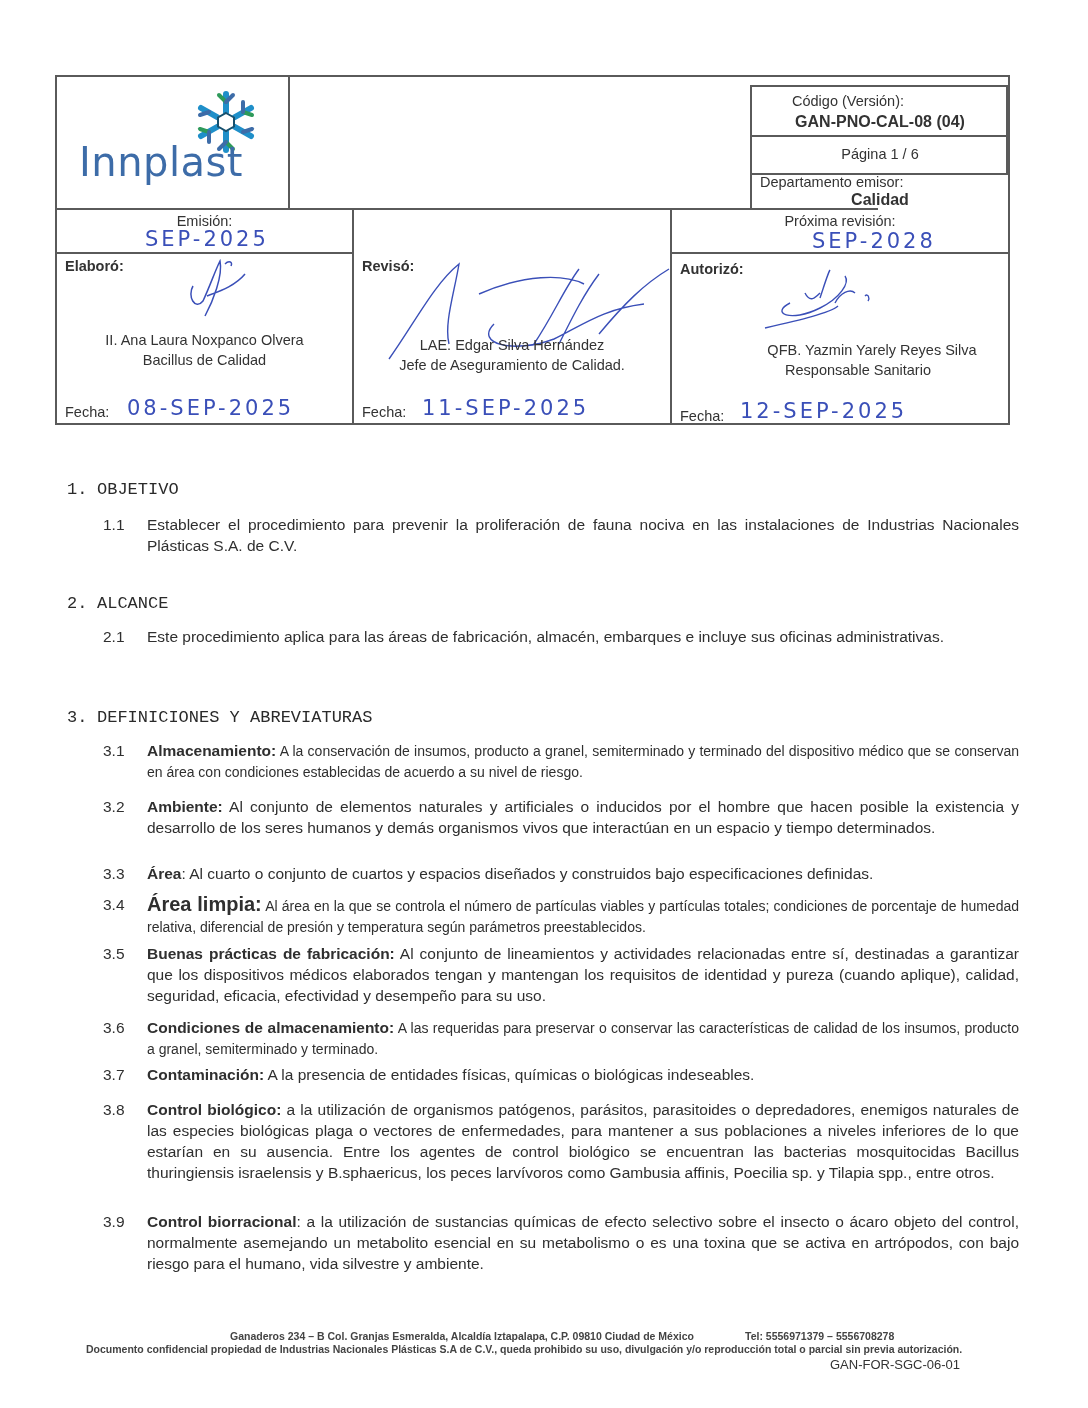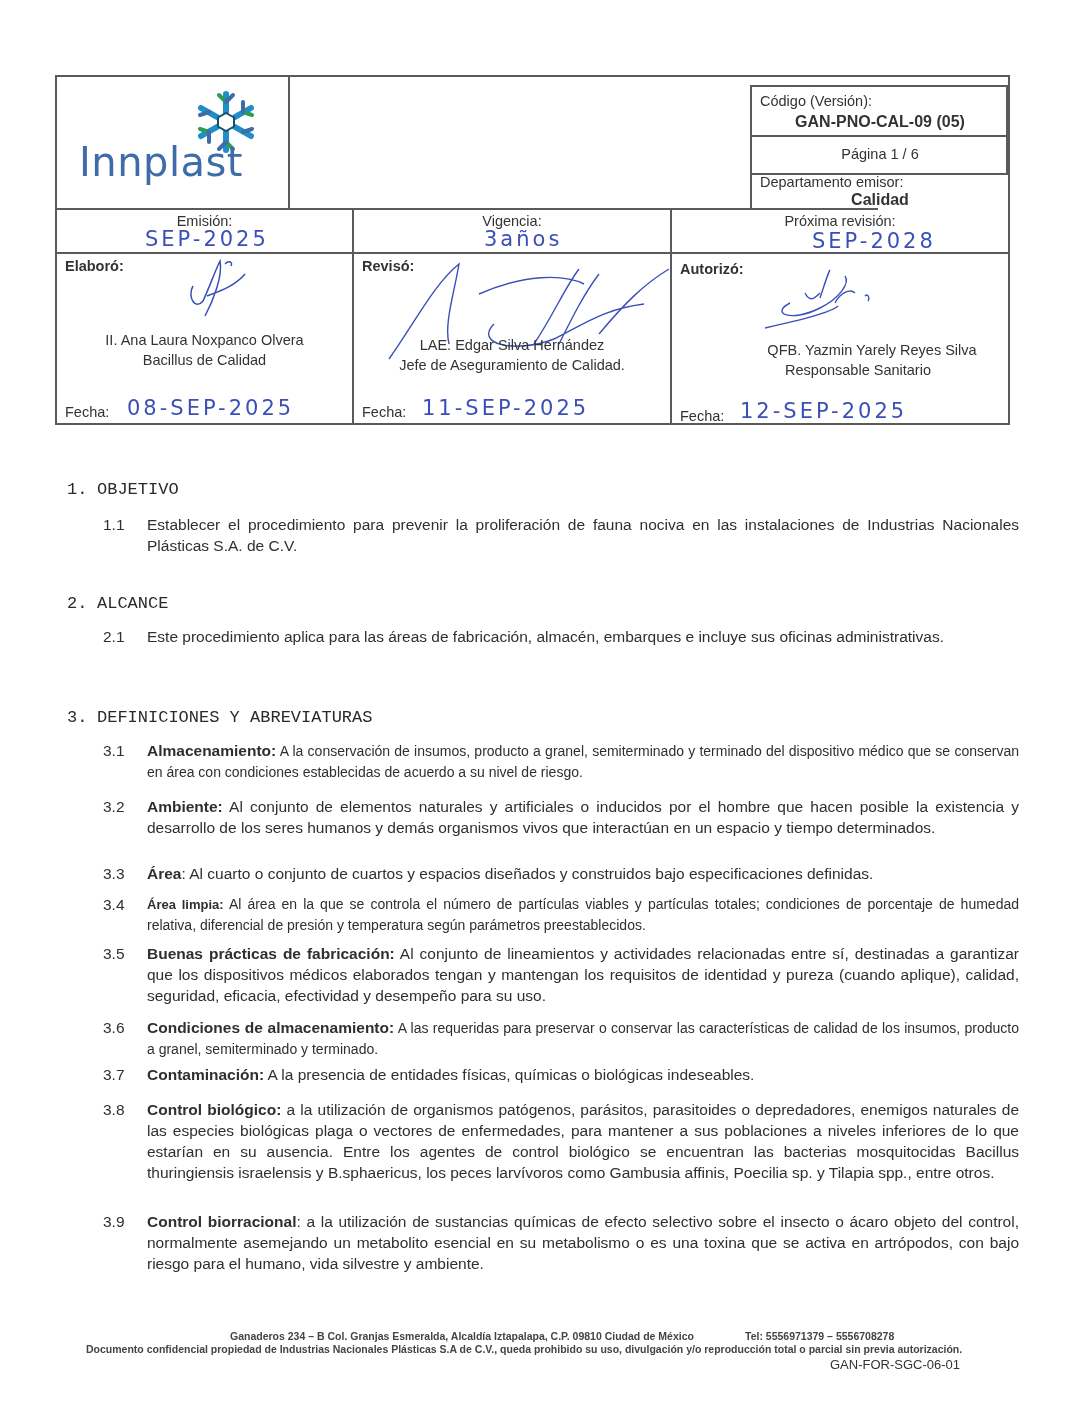--- a/index.html
+++ b/index.html
@@ -93,7 +93,7 @@
     </div>
     <div class="meta-cell">
       <div class="meta-row r1">
-        <div class="meta-label" style="top:6px;">Código (Versión):</div>
+        <div class="meta-label" style="top:6px;margin-left:32px;">Código (Versión):</div>
         <div class="meta-value" style="top:26px;">GAN-PNO-CAL-09 (05)</div>
       </div>
       <div class="meta-row r2">

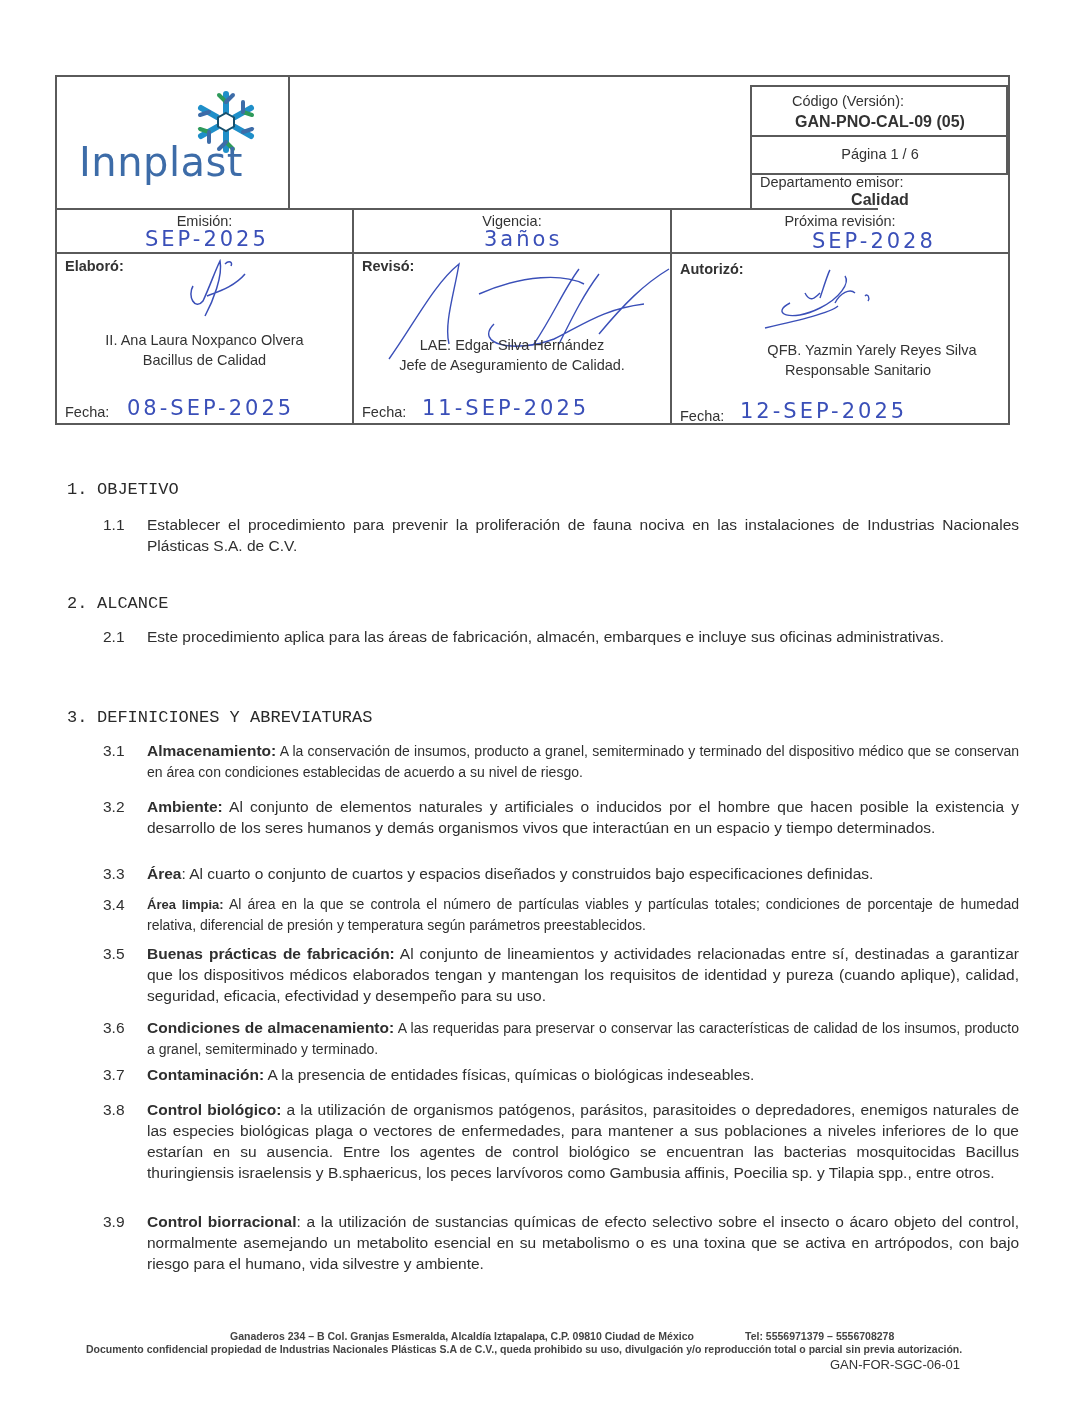--- a/index.html
+++ b/index.html
@@ -94,7 +94,7 @@
     <div class="meta-cell">
       <div class="meta-row r1">
         <div class="meta-label" style="top:6px;margin-left:32px;">Código (Versión):</div>
-        <div class="meta-value" style="top:26px;">GAN-PNO-CAL-09 (05)</div>
+        <div class="meta-value" style="top:26px;">GAN-PNO-CAL-08 (04)</div>
       </div>
       <div class="meta-row r2">
         <div class="meta-center" style="top:9px;">Página 1 / 6</div>

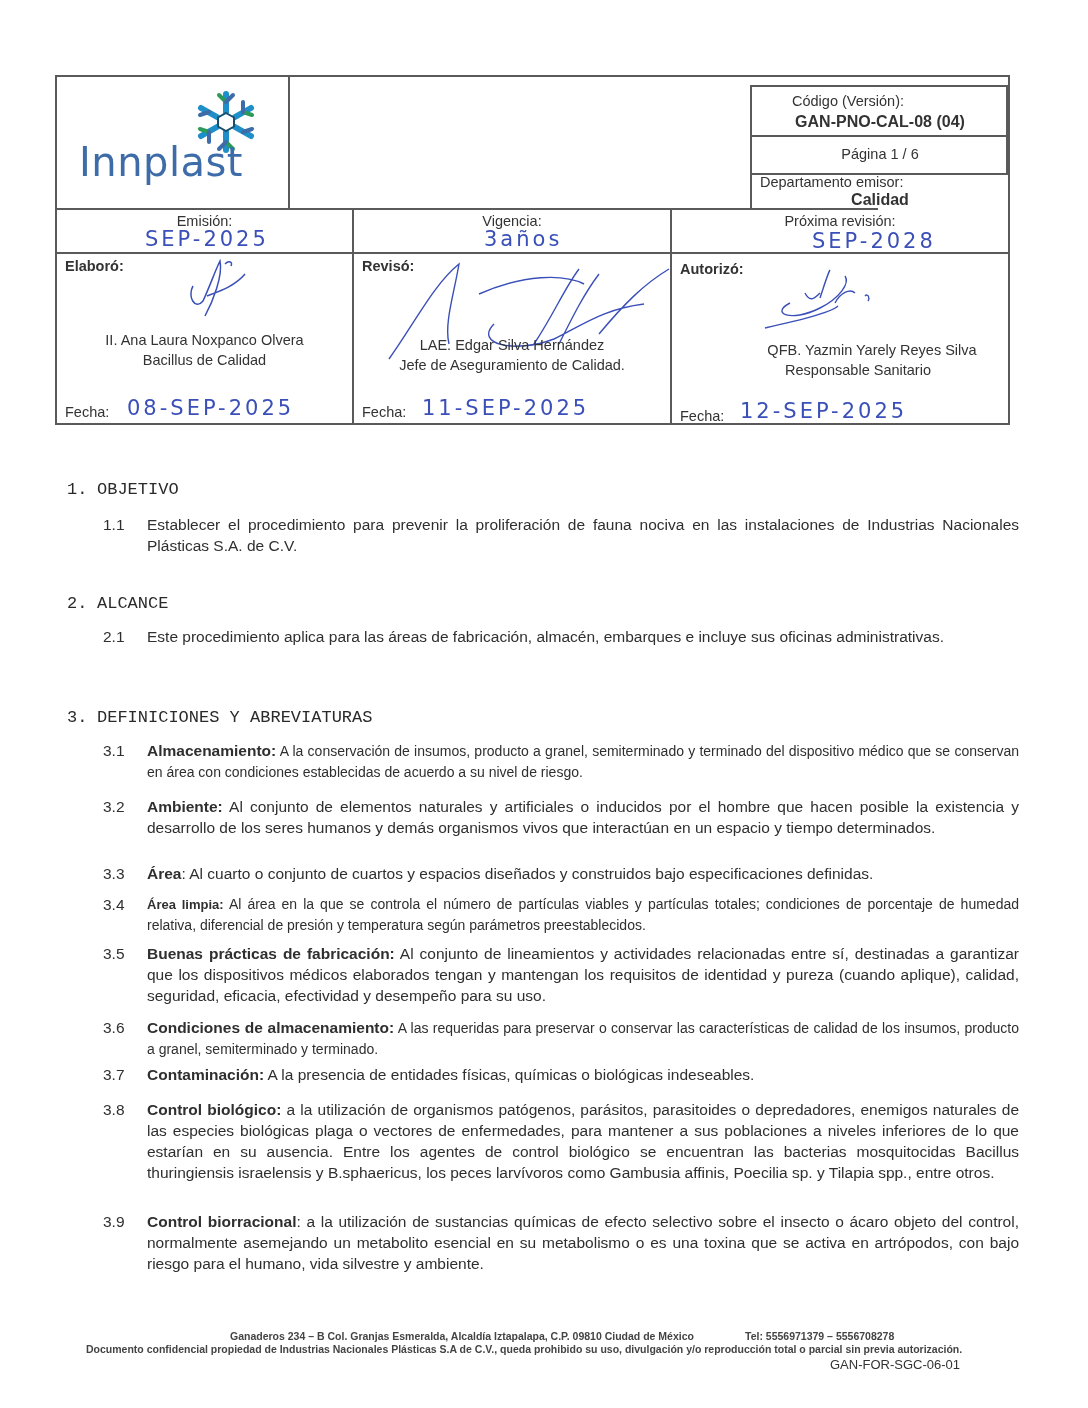--- a/index.html
+++ b/index.html
@@ -124,10 +124,6 @@
     </div>
 
     <div class="col c2">
-      <div class="sub-top">
-        <div class="lbl">Vigencia:</div>
-        <div class="hand" style="left:130px; top:17px;">3años</div>
-      </div>
       <div class="role-lbl">Revisó:</div>
       <svg class="signature" style="left:30px; top:44px;" width="290" height="110" viewBox="0 0 290 110">
         <path d="M5 105 C 30 70, 50 30, 75 10 C 70 40, 60 70, 65 90 M 95 40 C 140 20, 180 20, 200 30 M 110 70 C 90 90, 130 100, 170 85 C 200 70, 220 55, 260 50 M 150 90 C 170 60, 180 35, 195 15 M 175 90 C 190 60, 200 40, 215 20 M 215 80 C 240 50, 260 30, 285 15" fill="none" stroke="#3a4fb8" stroke-width="1.4"></path>

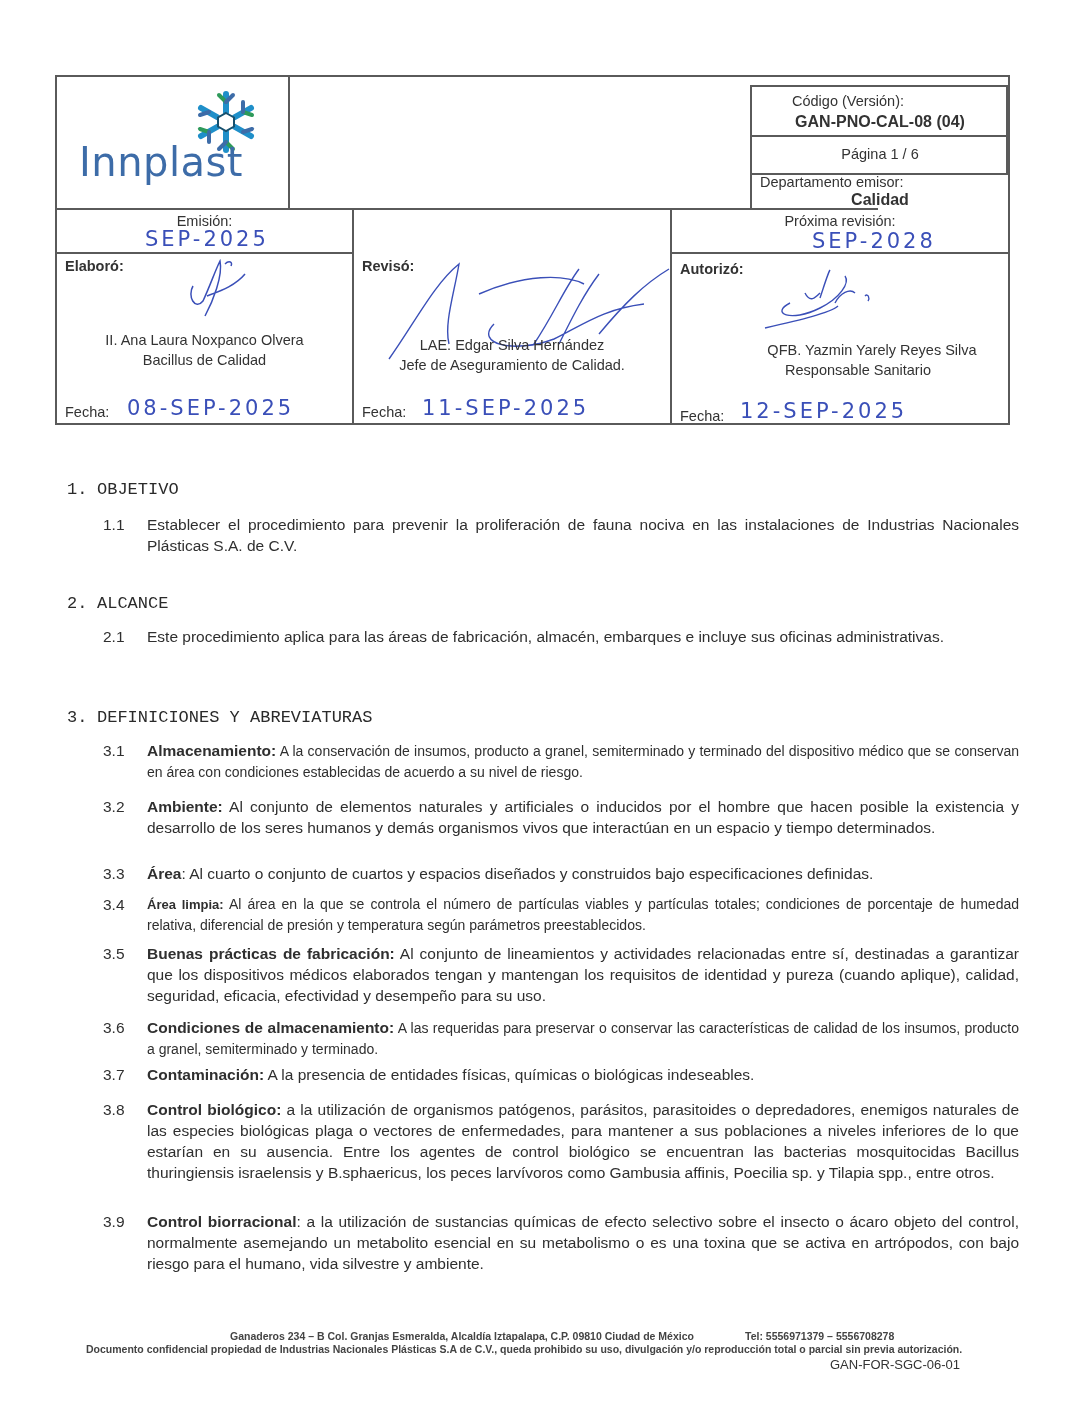--- a/index.html
+++ b/index.html
@@ -190,7 +190,7 @@
 
   <div class="item small" style="top:894px;">
     <span class="inum">3.4</span>
-    <span class="itxt"><span class="term" style="font-size:13px;">Área limpia:</span><span> Al área en la que se controla el número de partículas viables y partículas totales; condiciones de porcentaje de humedad relativa, diferencial de presión y temperatura según parámetros preestablecidos.</span></span>
+    <span class="itxt"><span class="term" style="font-size:20px;">Área limpia:</span><span> Al área en la que se controla el número de partículas viables y partículas totales; condiciones de porcentaje de humedad relativa, diferencial de presión y temperatura según parámetros preestablecidos.</span></span>
   </div>
 
   <div class="item" style="top:943px;">

